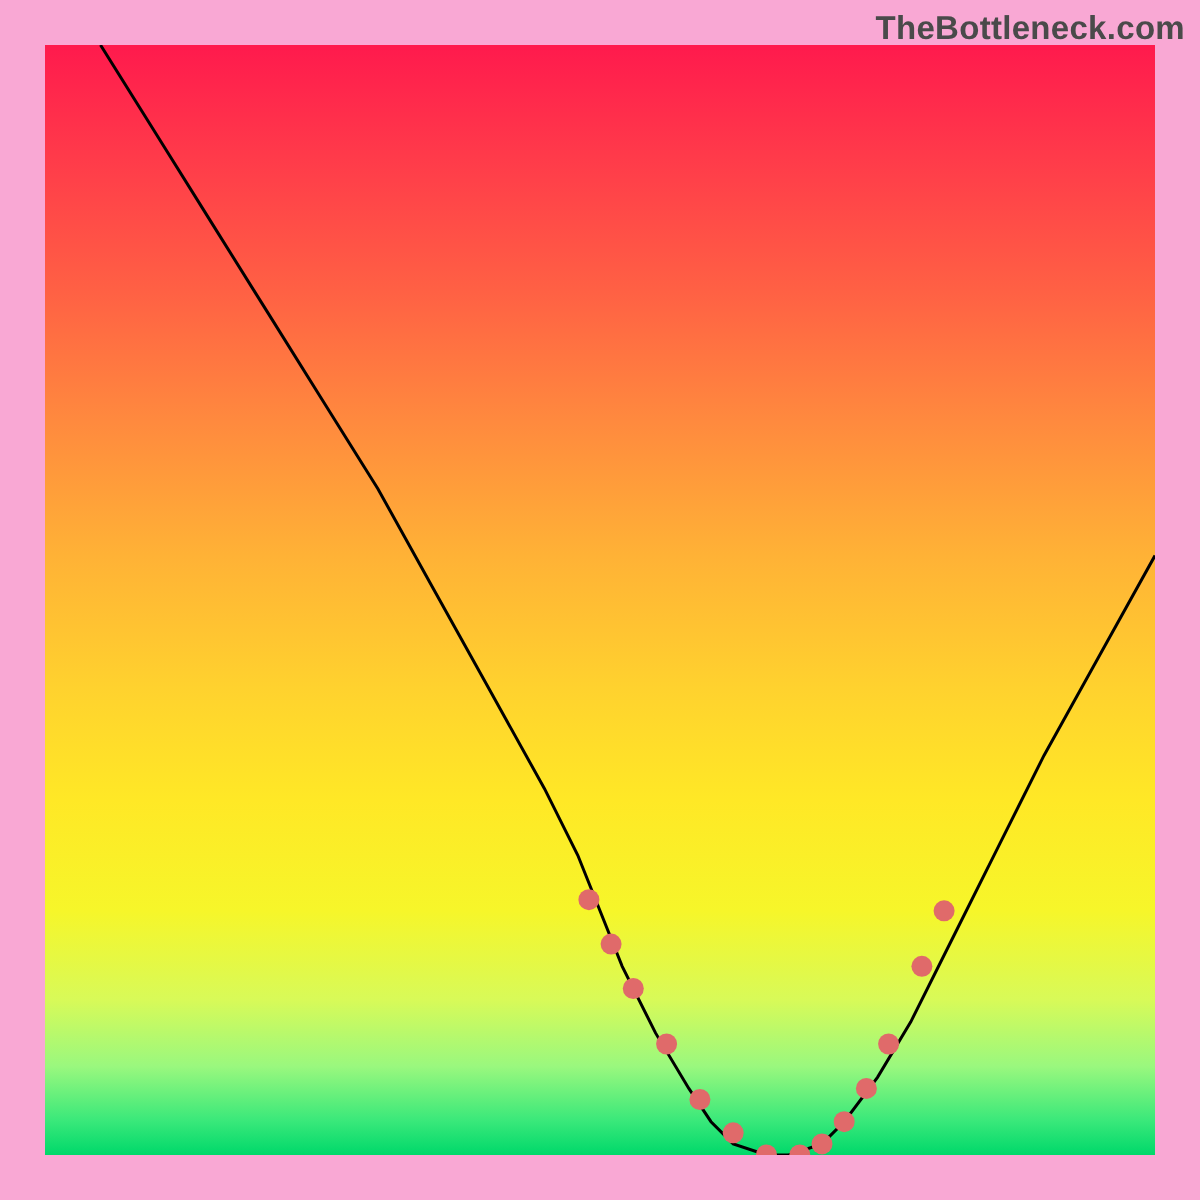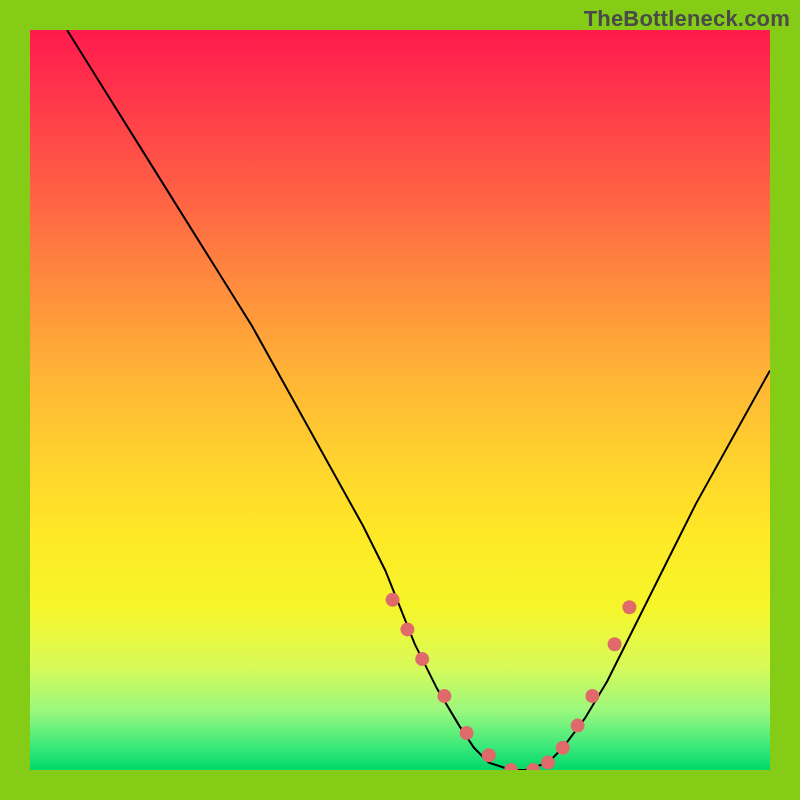--- a/index.html
+++ b/index.html
@@ -17,7 +17,7 @@
     top: 0;
     width: 800px;
     height: 800px;
-    background: #84cc16;
+    background: #f9a8d4;
   }
   .plot {
     position: absolute;

